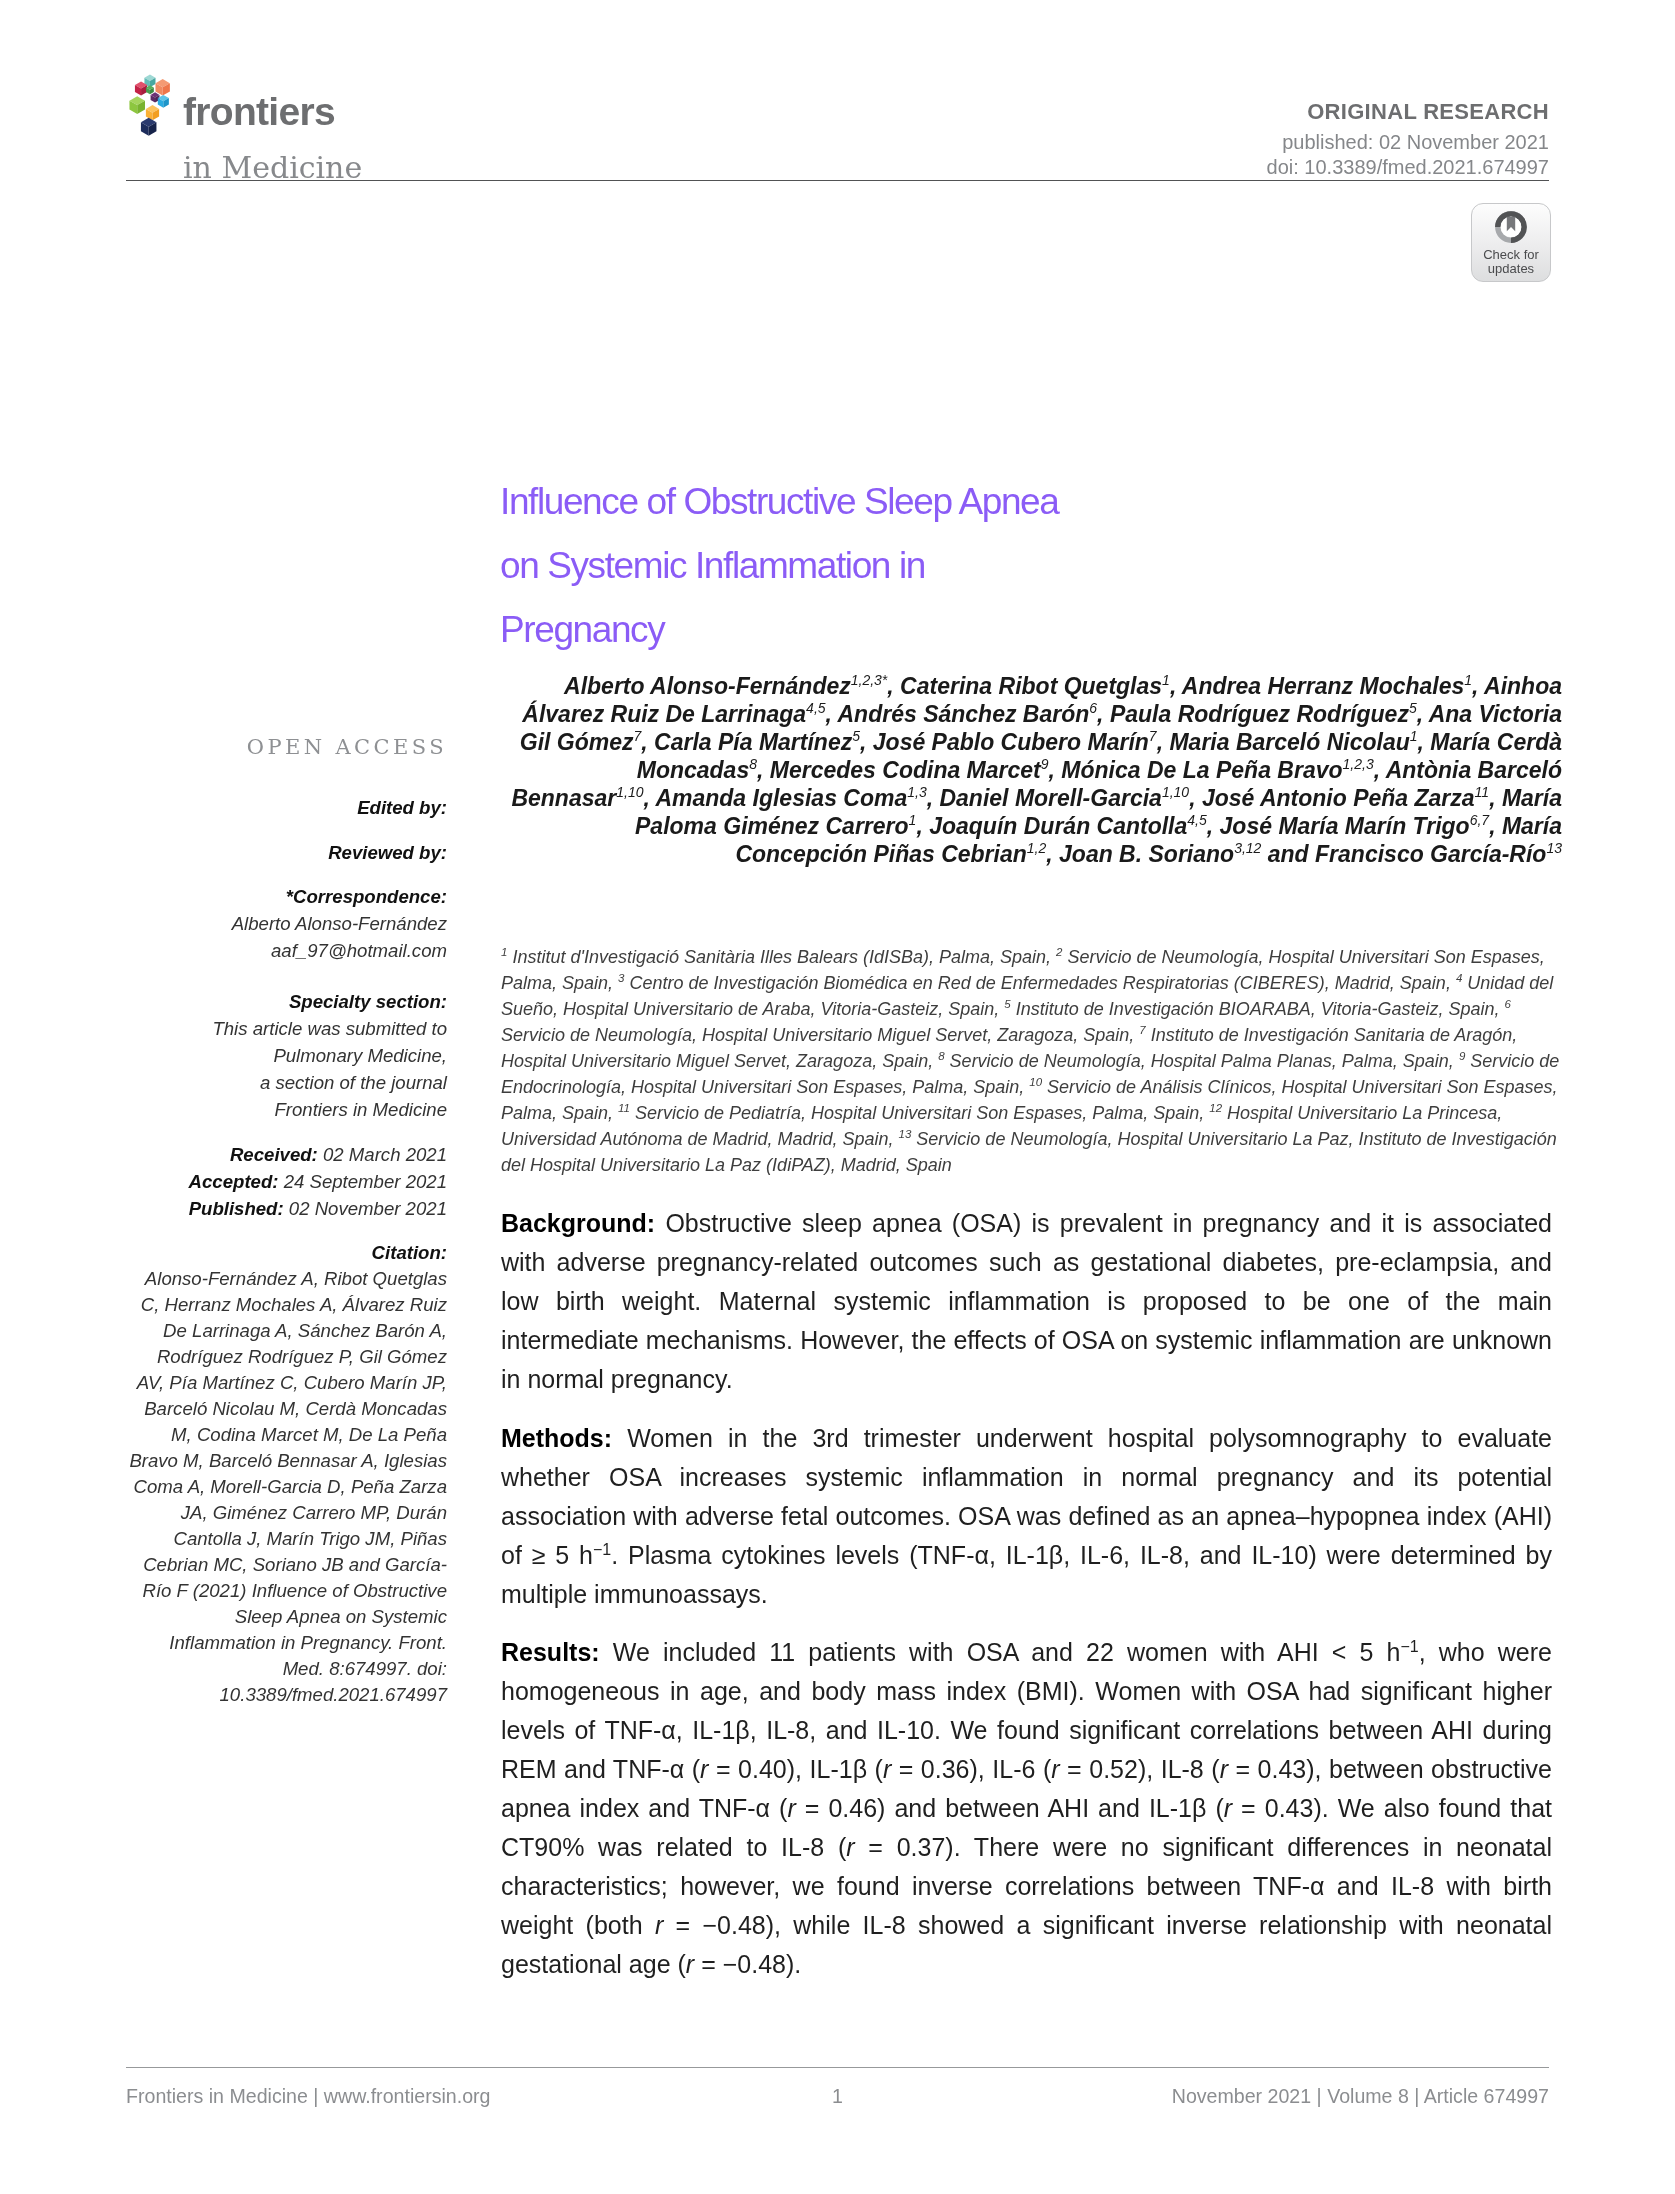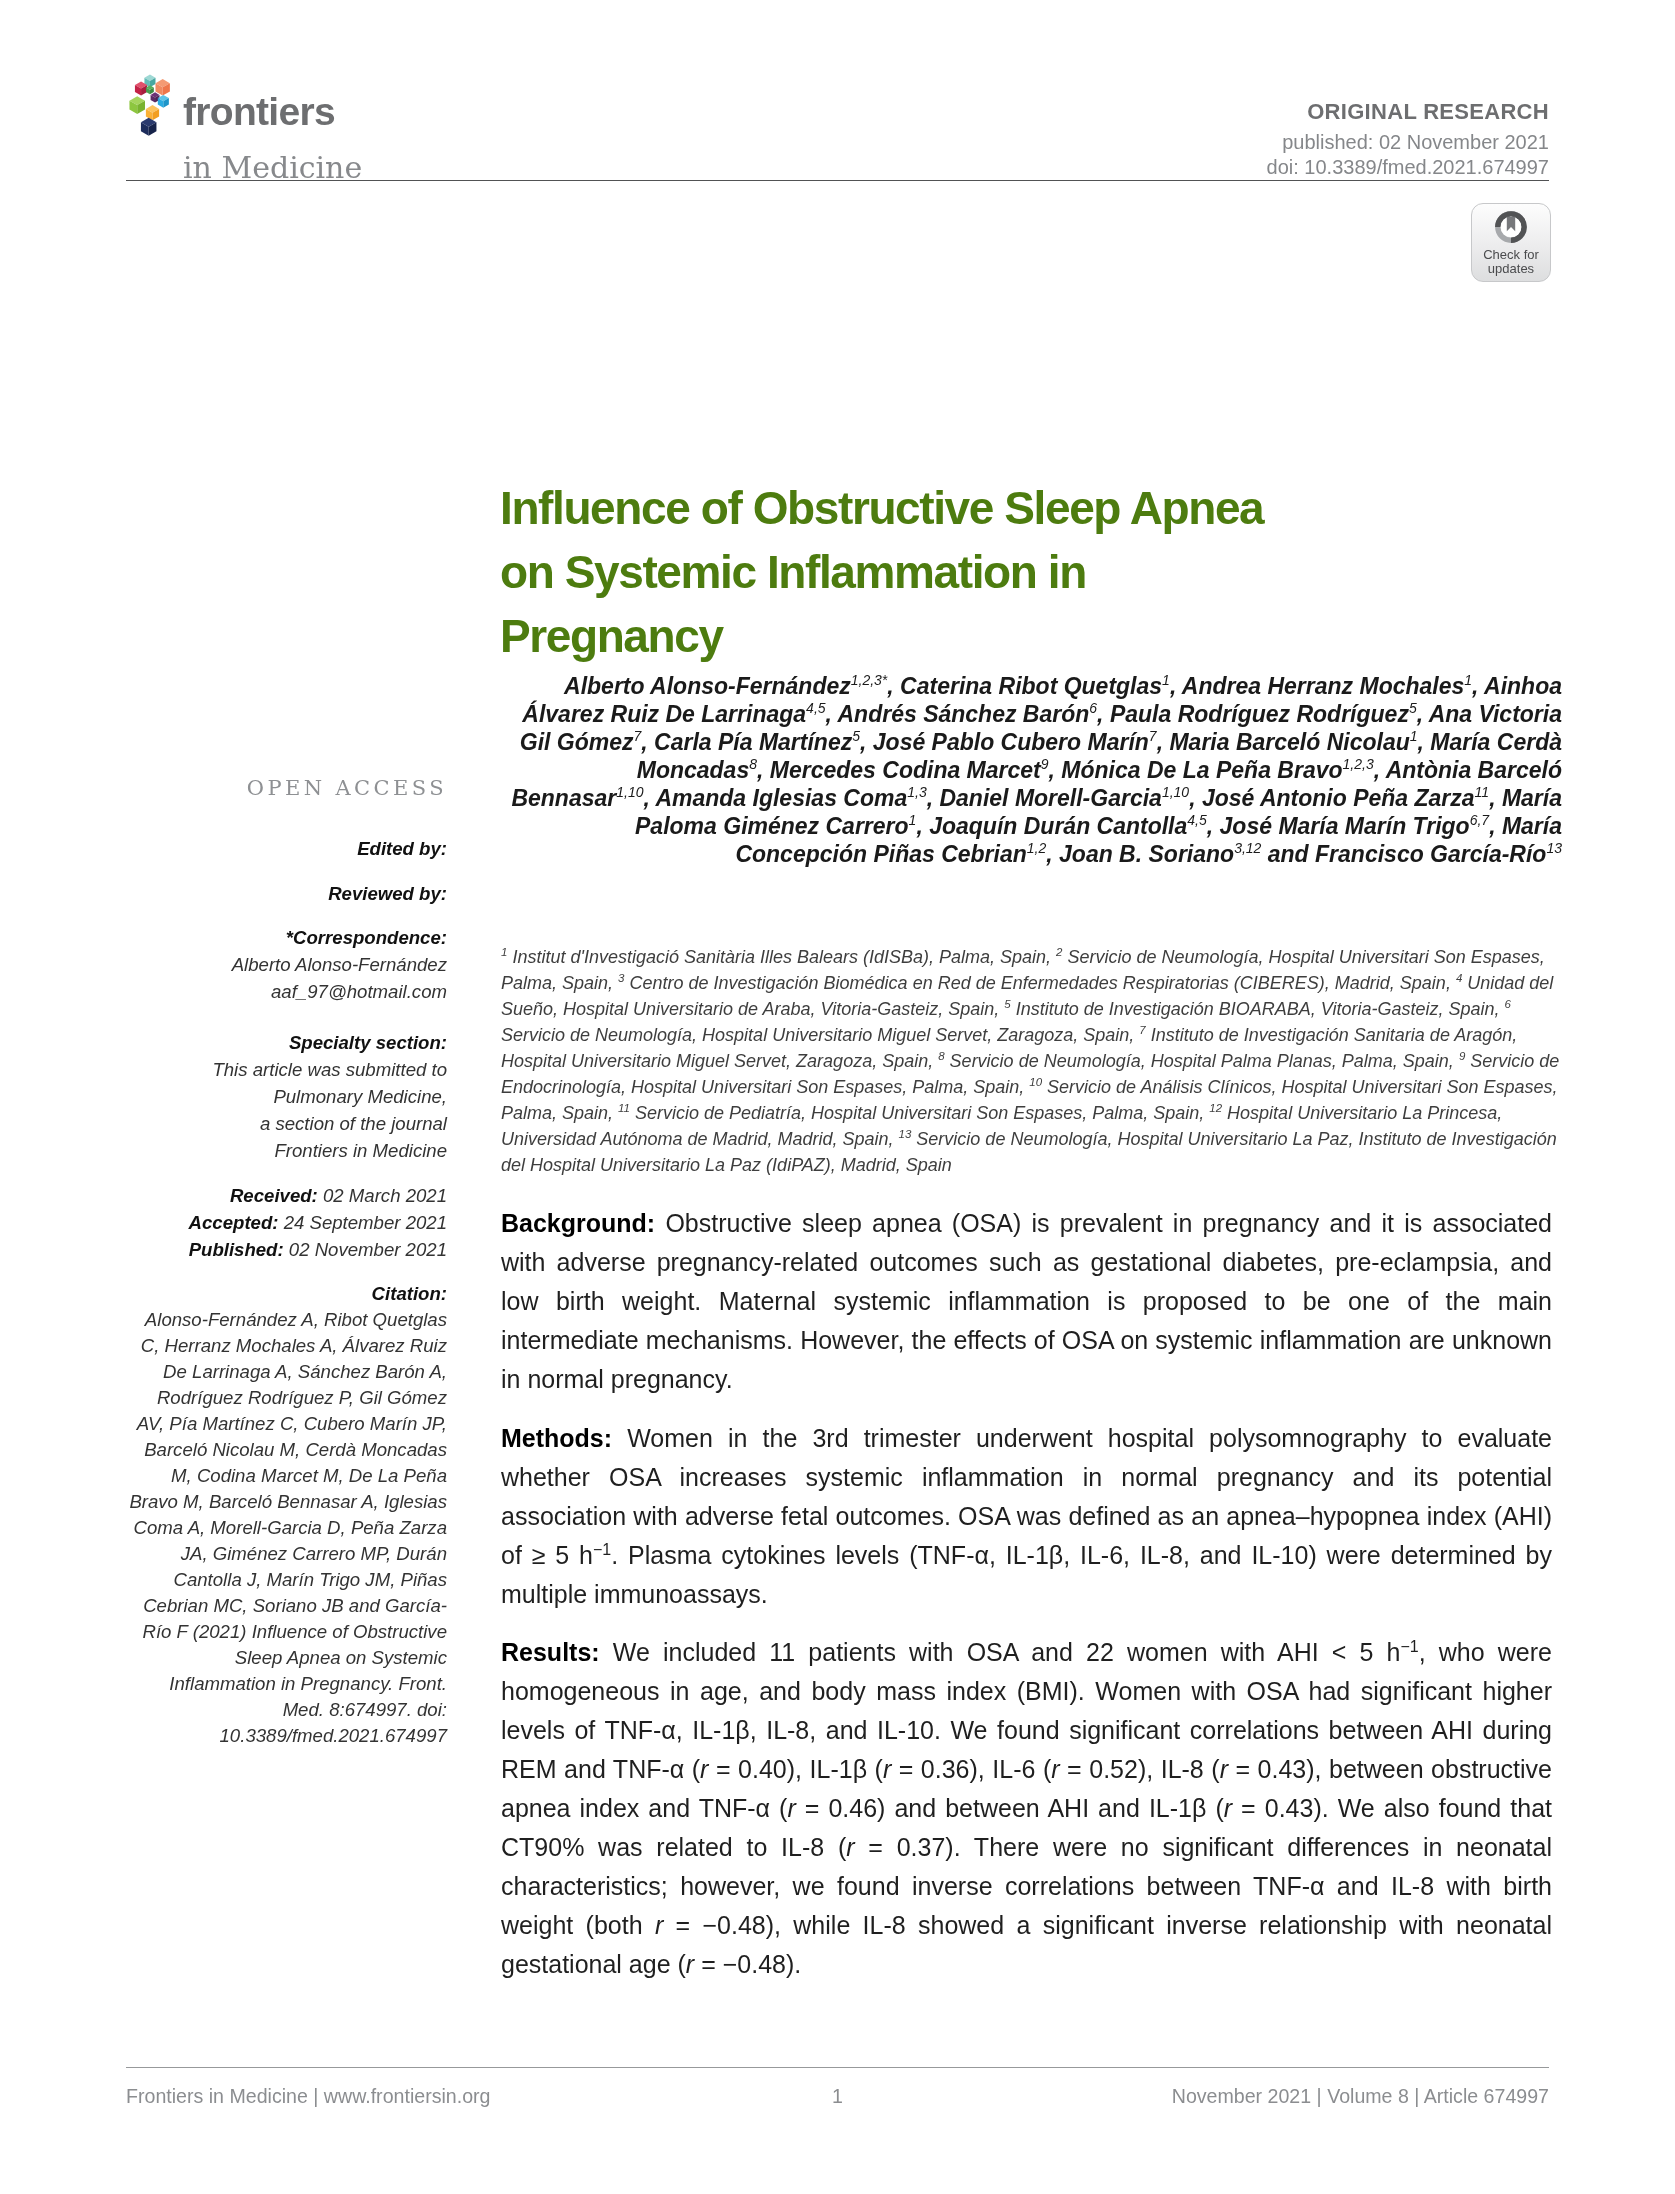--- a/index.html
+++ b/index.html
@@ -22,8 +22,8 @@
   .check-badge svg{width:36px;height:36px;margin-bottom:2.7px;}
   .check-text{font-size:13px;line-height:14px;color:#4a4b4d;text-align:center;}
   
-  .title{position:absolute;left:500px;top:445px;width:1081px;font-size:46px;line-height:64px;
-        font-weight:700;letter-spacing:-1.4px;color:#4d7c0f;white-space:pre-line;}
+  .title{position:absolute;left:500px;top:445px;width:1081px;font-size:37px;line-height:64px;
+        font-weight:400;letter-spacing:-1.4px;color:#8b5cf6;white-space:pre-line;}
   .authors{position:absolute;left:501px;top:672px;width:1061px;font-size:23px;line-height:28px;
         font-weight:700;font-style:italic;color:#1a1a1a;text-align:right;}
   .authors sup{font-size:14px;font-weight:400;}

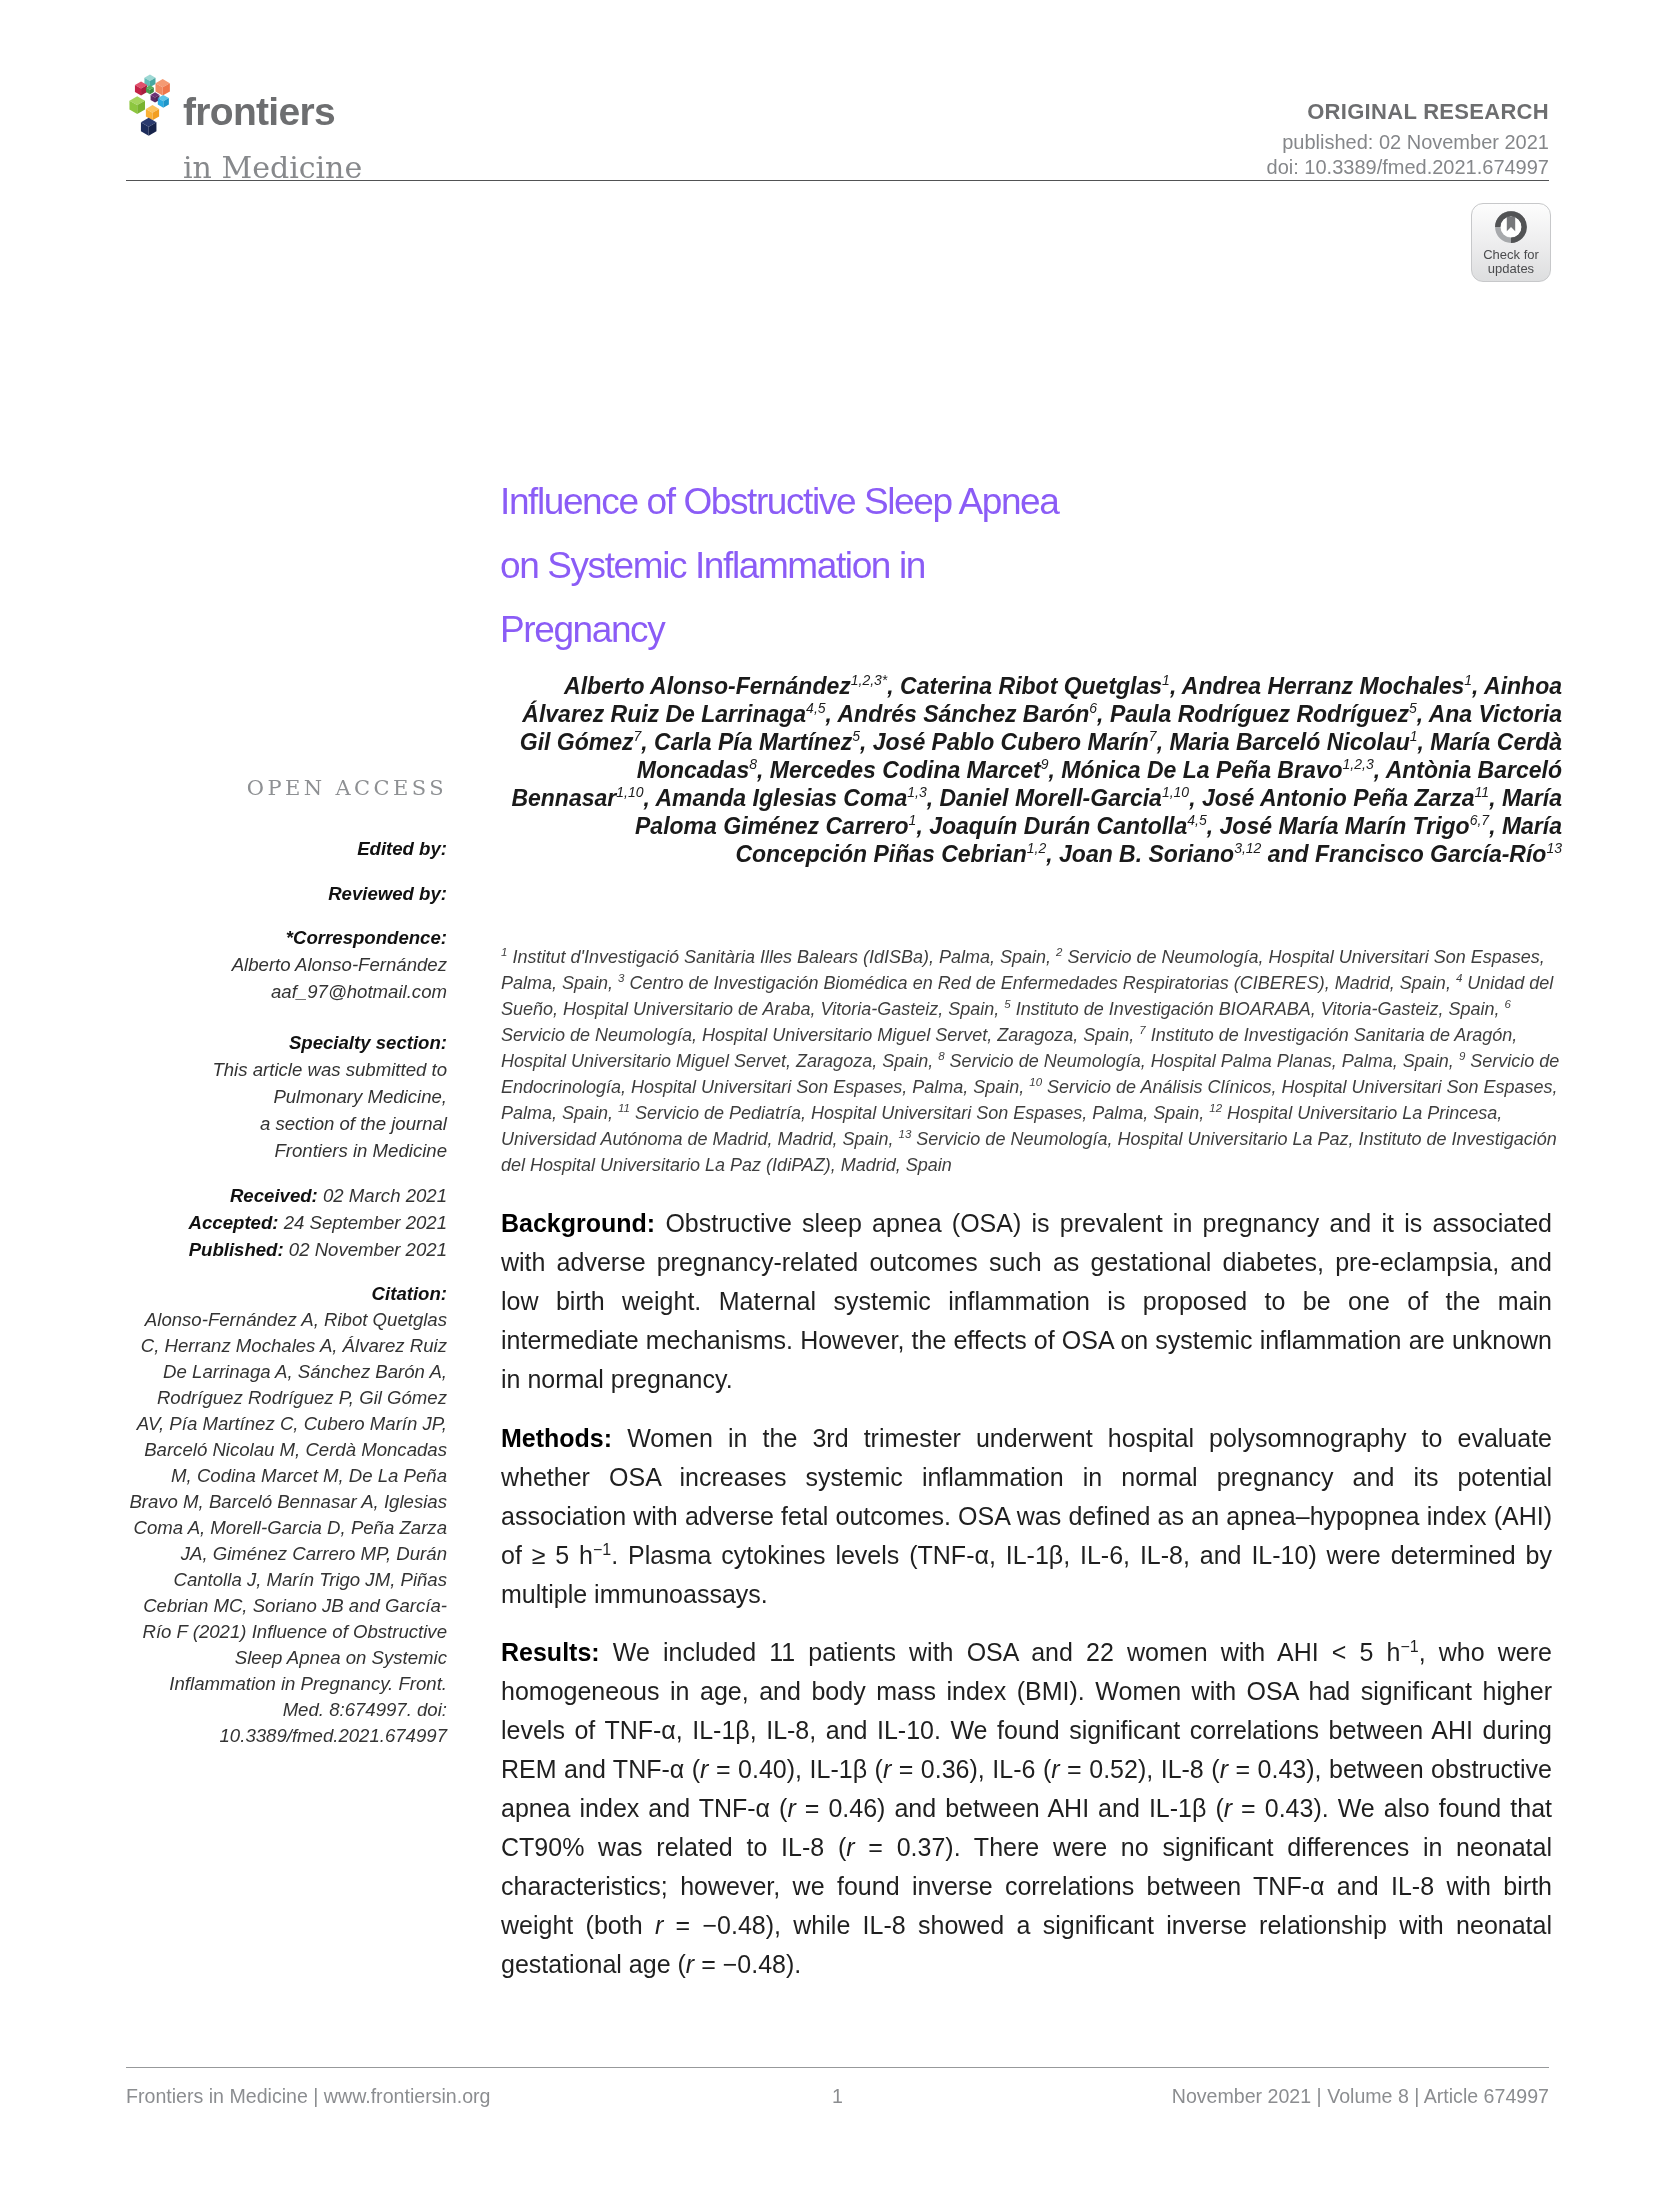--- a/index.html
+++ b/index.html
@@ -37,7 +37,7 @@
   .abstract .lab{font-weight:700;color:#000;}
   .abstract sup{font-size:16px;}
   
-  .sidebar{position:absolute;left:126px;top:776px;width:321px;text-align:right;}
+  .sidebar{position:absolute;left:126px;top:735px;width:321px;text-align:right;}
   .open-access{font-family:"DejaVu Serif",serif;font-size:21px;letter-spacing:3.4px;color:#8e9093;margin-bottom:35px;}
   .sb{margin-bottom:17.6px;font-size:18.6px;line-height:27px;font-style:italic;color:#333;}
   .sb .lab{font-weight:700;color:#111;}

